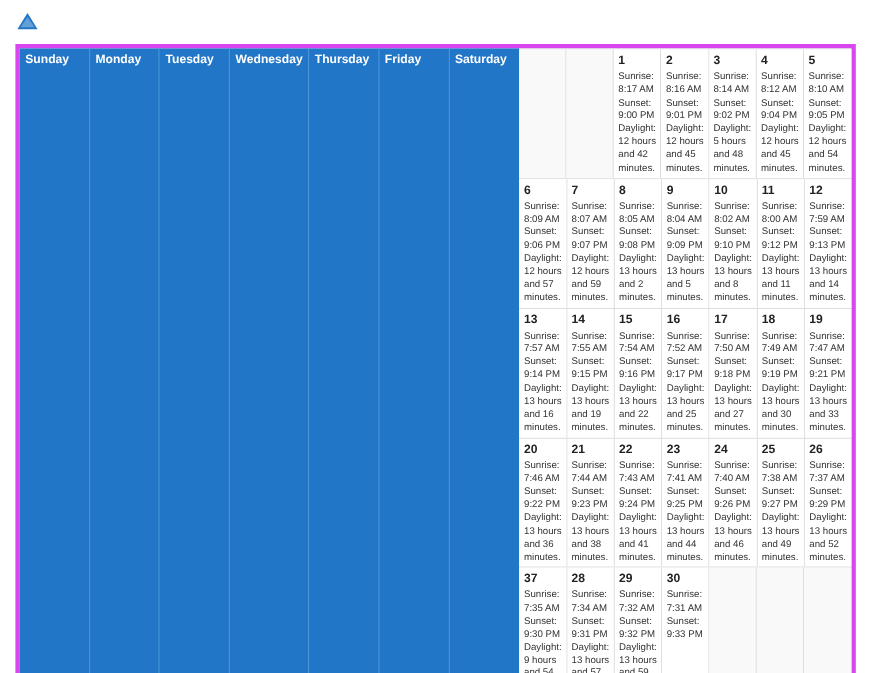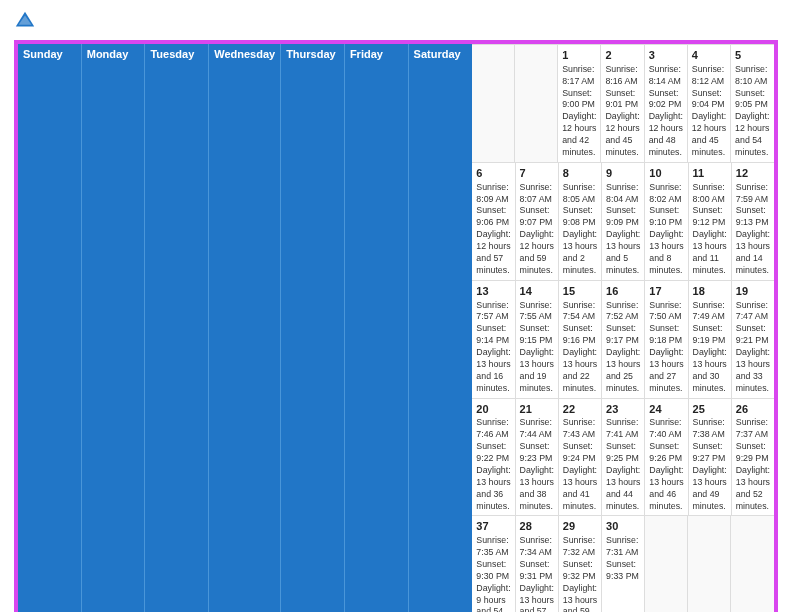--- a/index.html
+++ b/index.html
@@ -156,7 +156,7 @@
             <div class="day-num">3</div>
             <div class="cell-text">Sunrise: 8:14 AM</div>
             <div class="cell-text">Sunset: 9:02 PM</div>
-            <div class="cell-text">Daylight: 12 hours and 48 minutes.</div>
+            <div class="cell-text">Daylight: 5 hours and 48 minutes.</div>
           </div>
           <div class="cal-cell">
             <div class="day-num">4</div>

